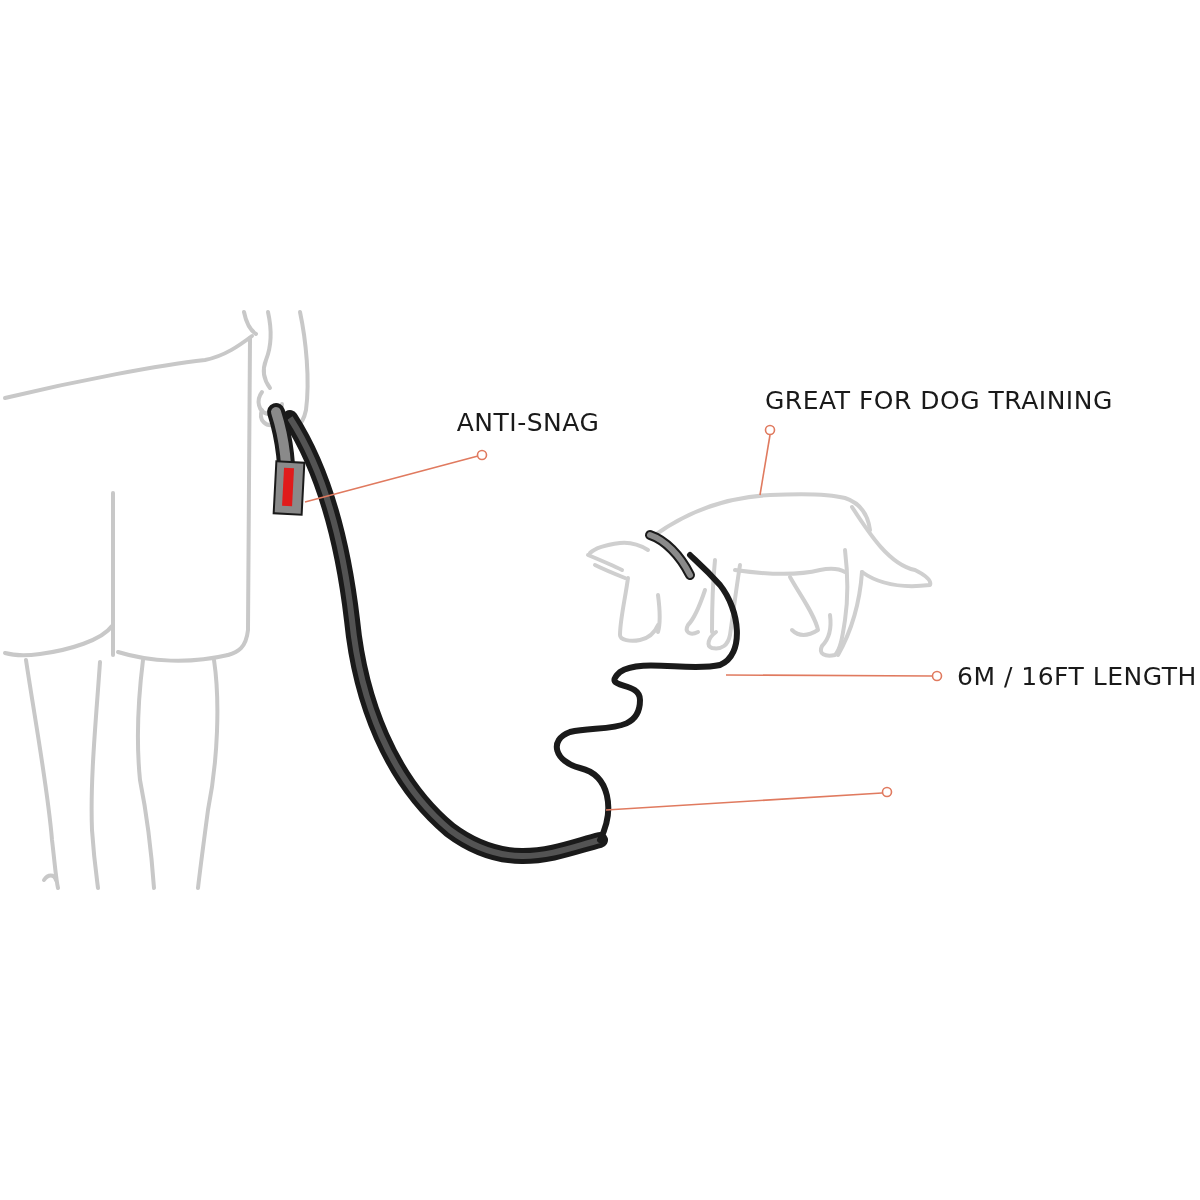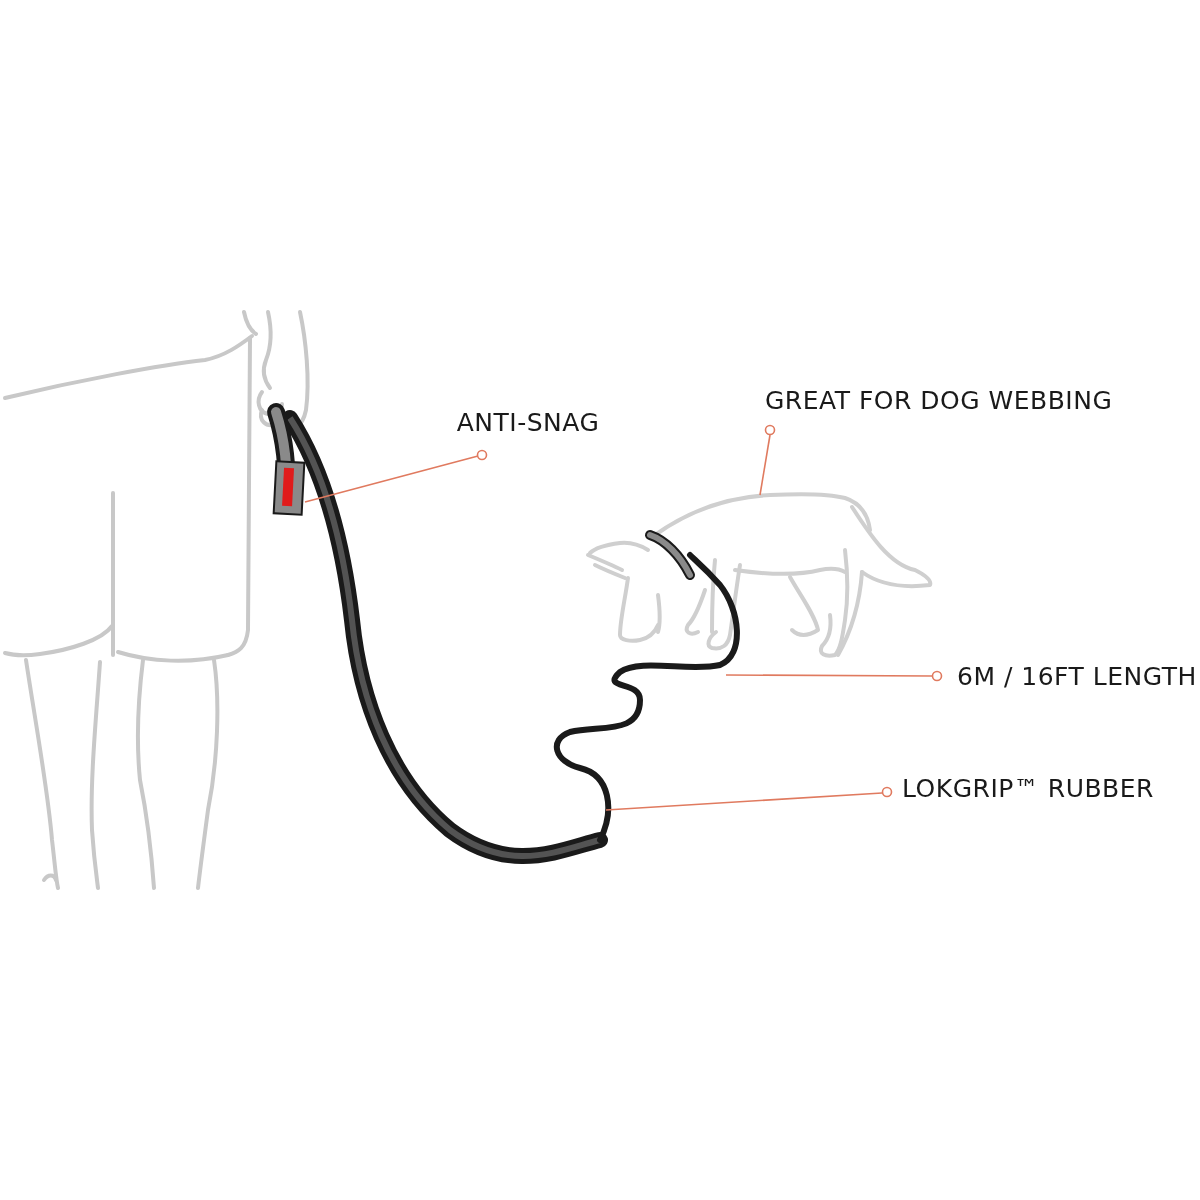--- a/index.html
+++ b/index.html
@@ -101,7 +101,7 @@
 </div>
 
 <div class="label left" style="left: 765px; top: 384px;">
-  <span>GREAT FOR DOG WEBBING</span>
+  <span>GREAT FOR DOG TRAINING</span>
 </div>
 
 <div class="label left" style="left: 957px; top: 660px;">

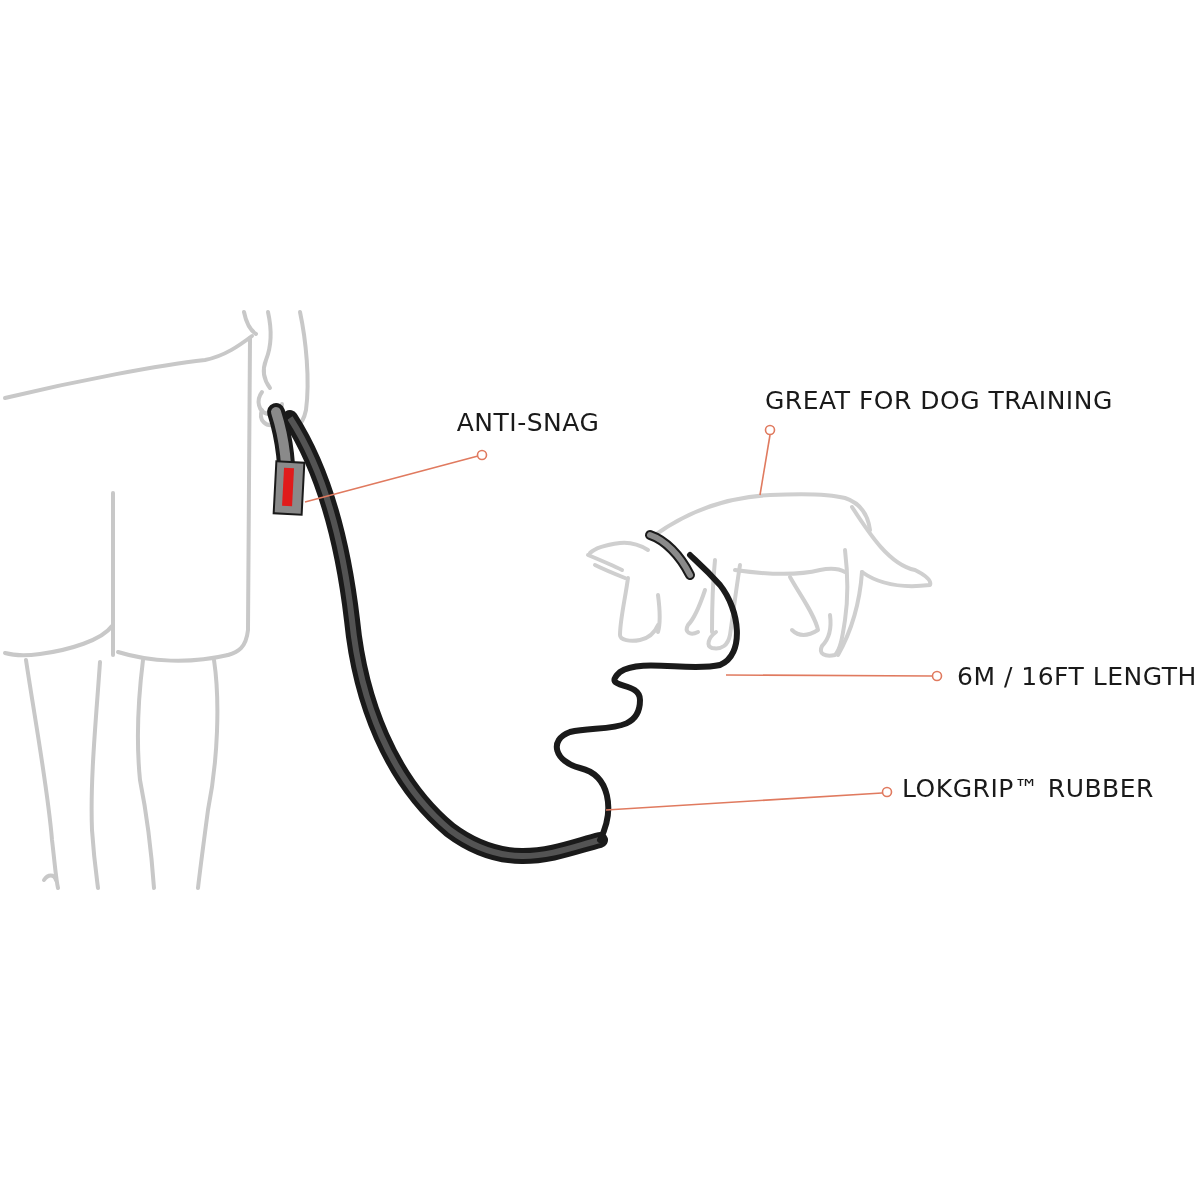--- a/index.html
+++ b/index.html
@@ -109,7 +109,6 @@
 </div>
 
 <div class="label right" style="left: 900px; top: 772px; width: 256px;">
-  <span>LOKGRIP™ RUBBER</span>
 </div>
 
 </body></html>

